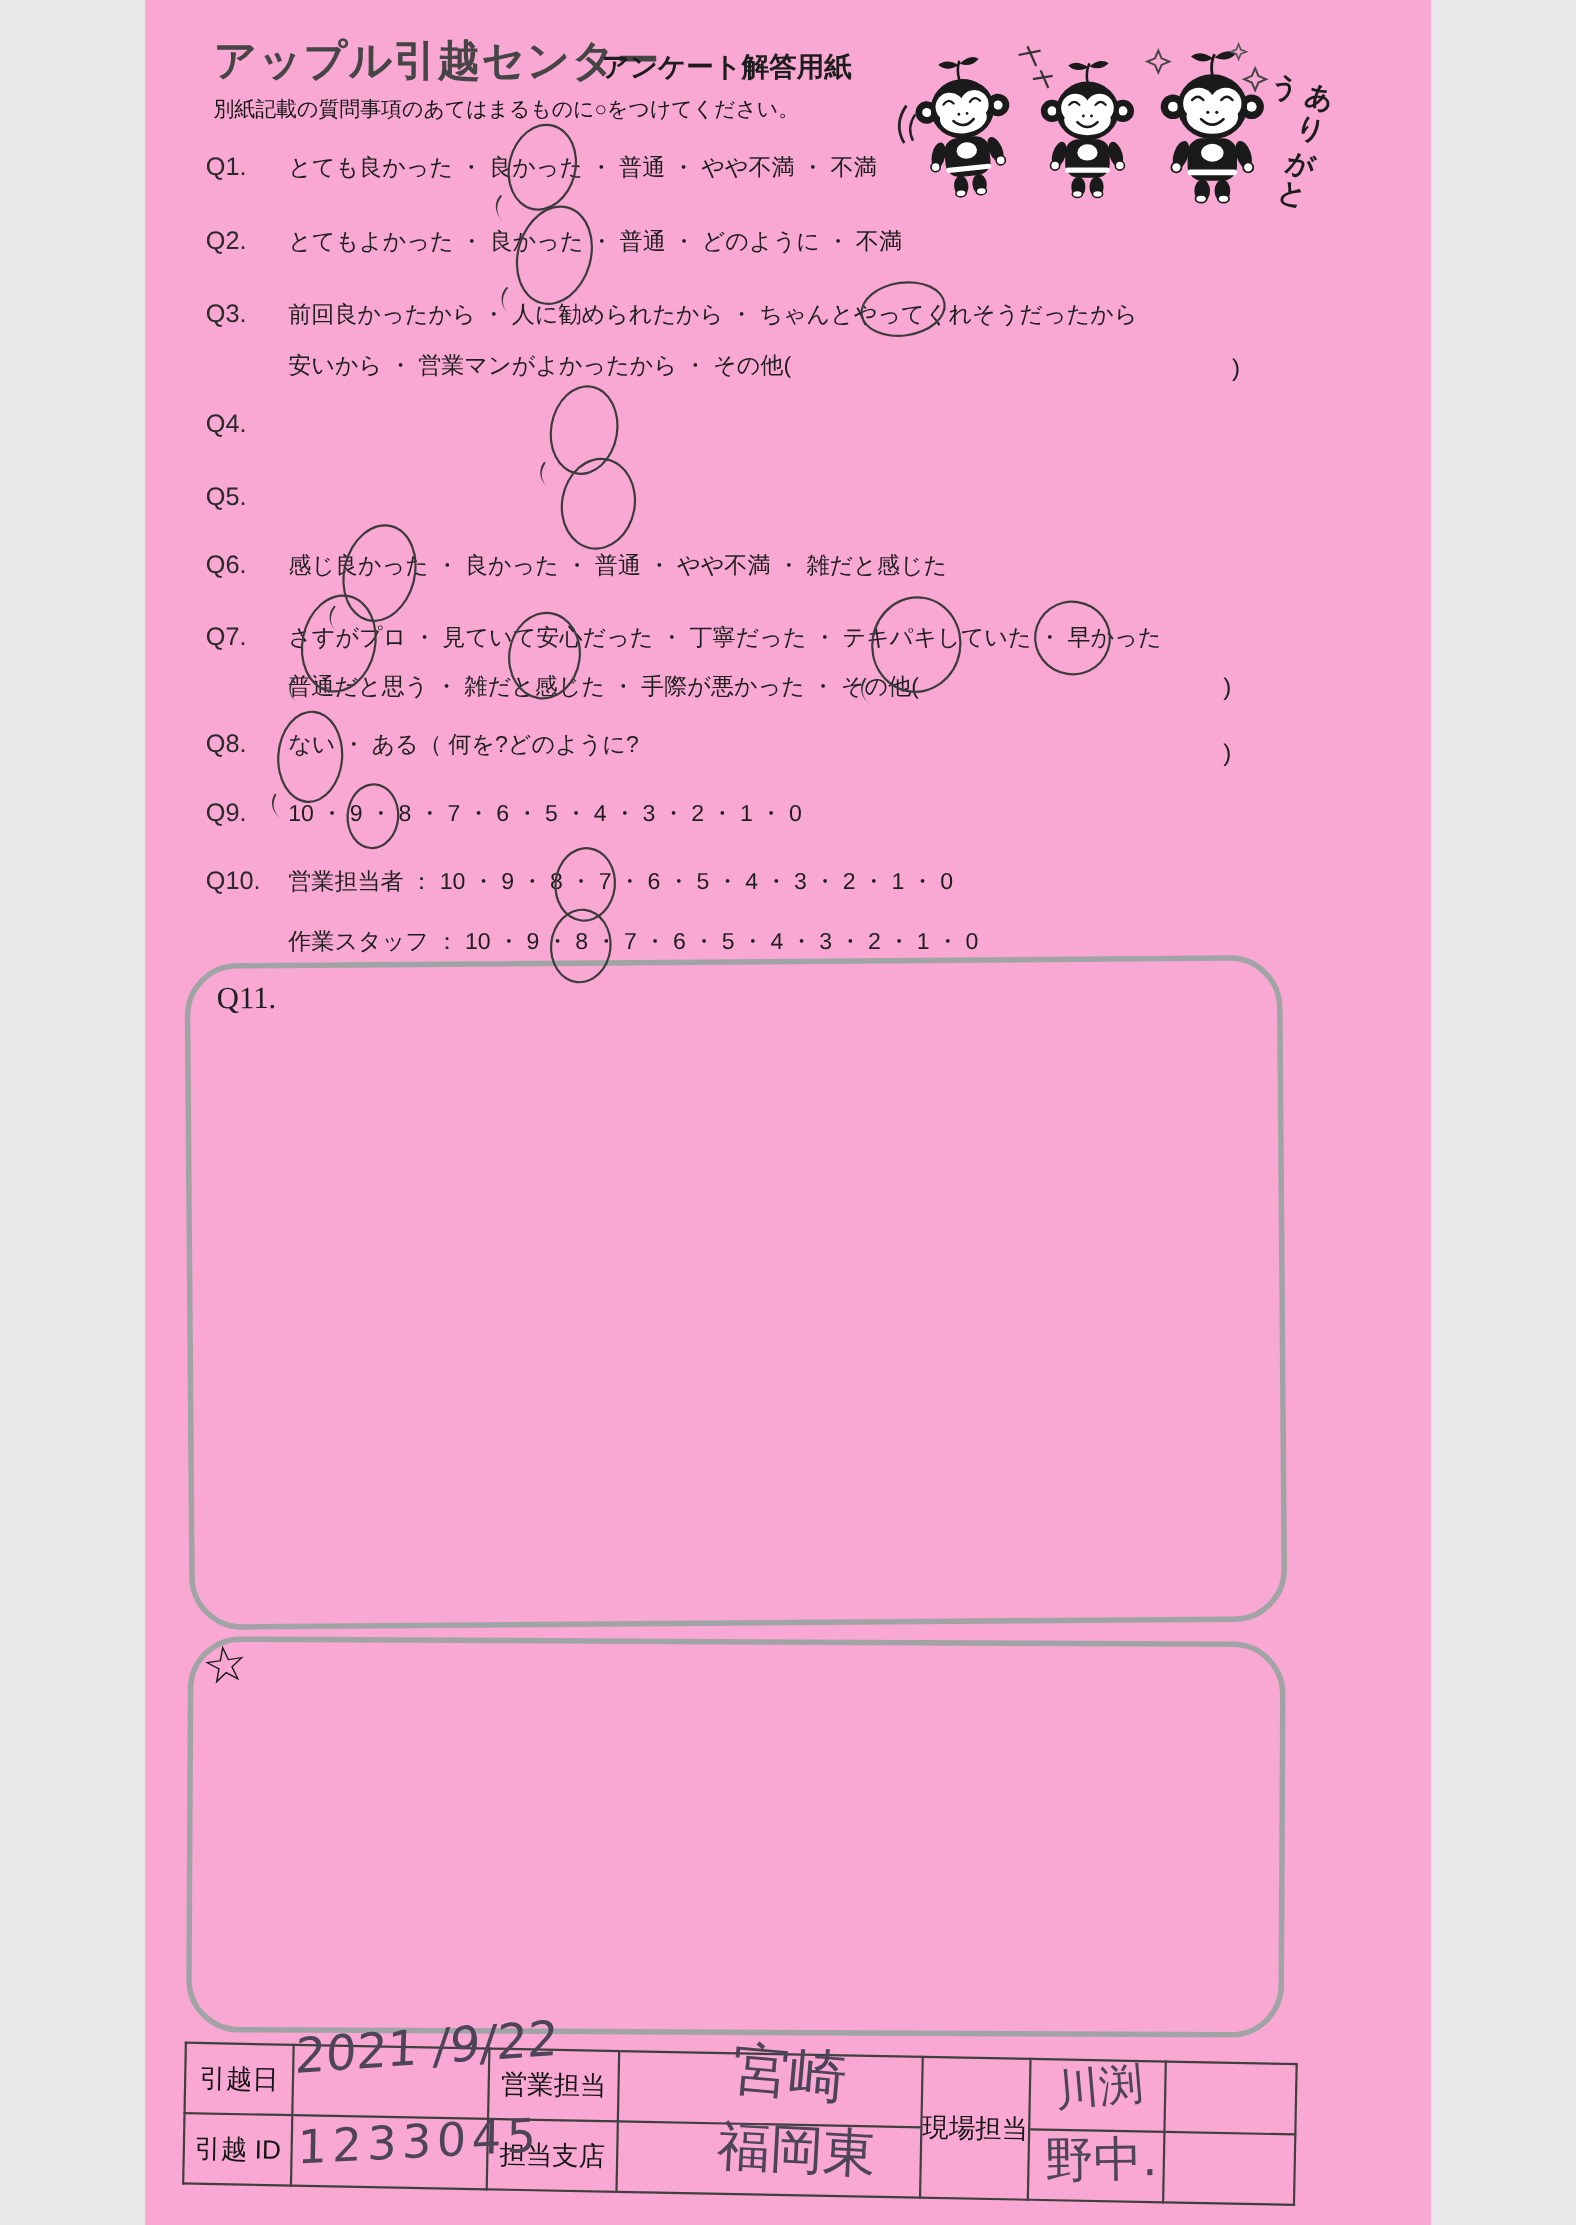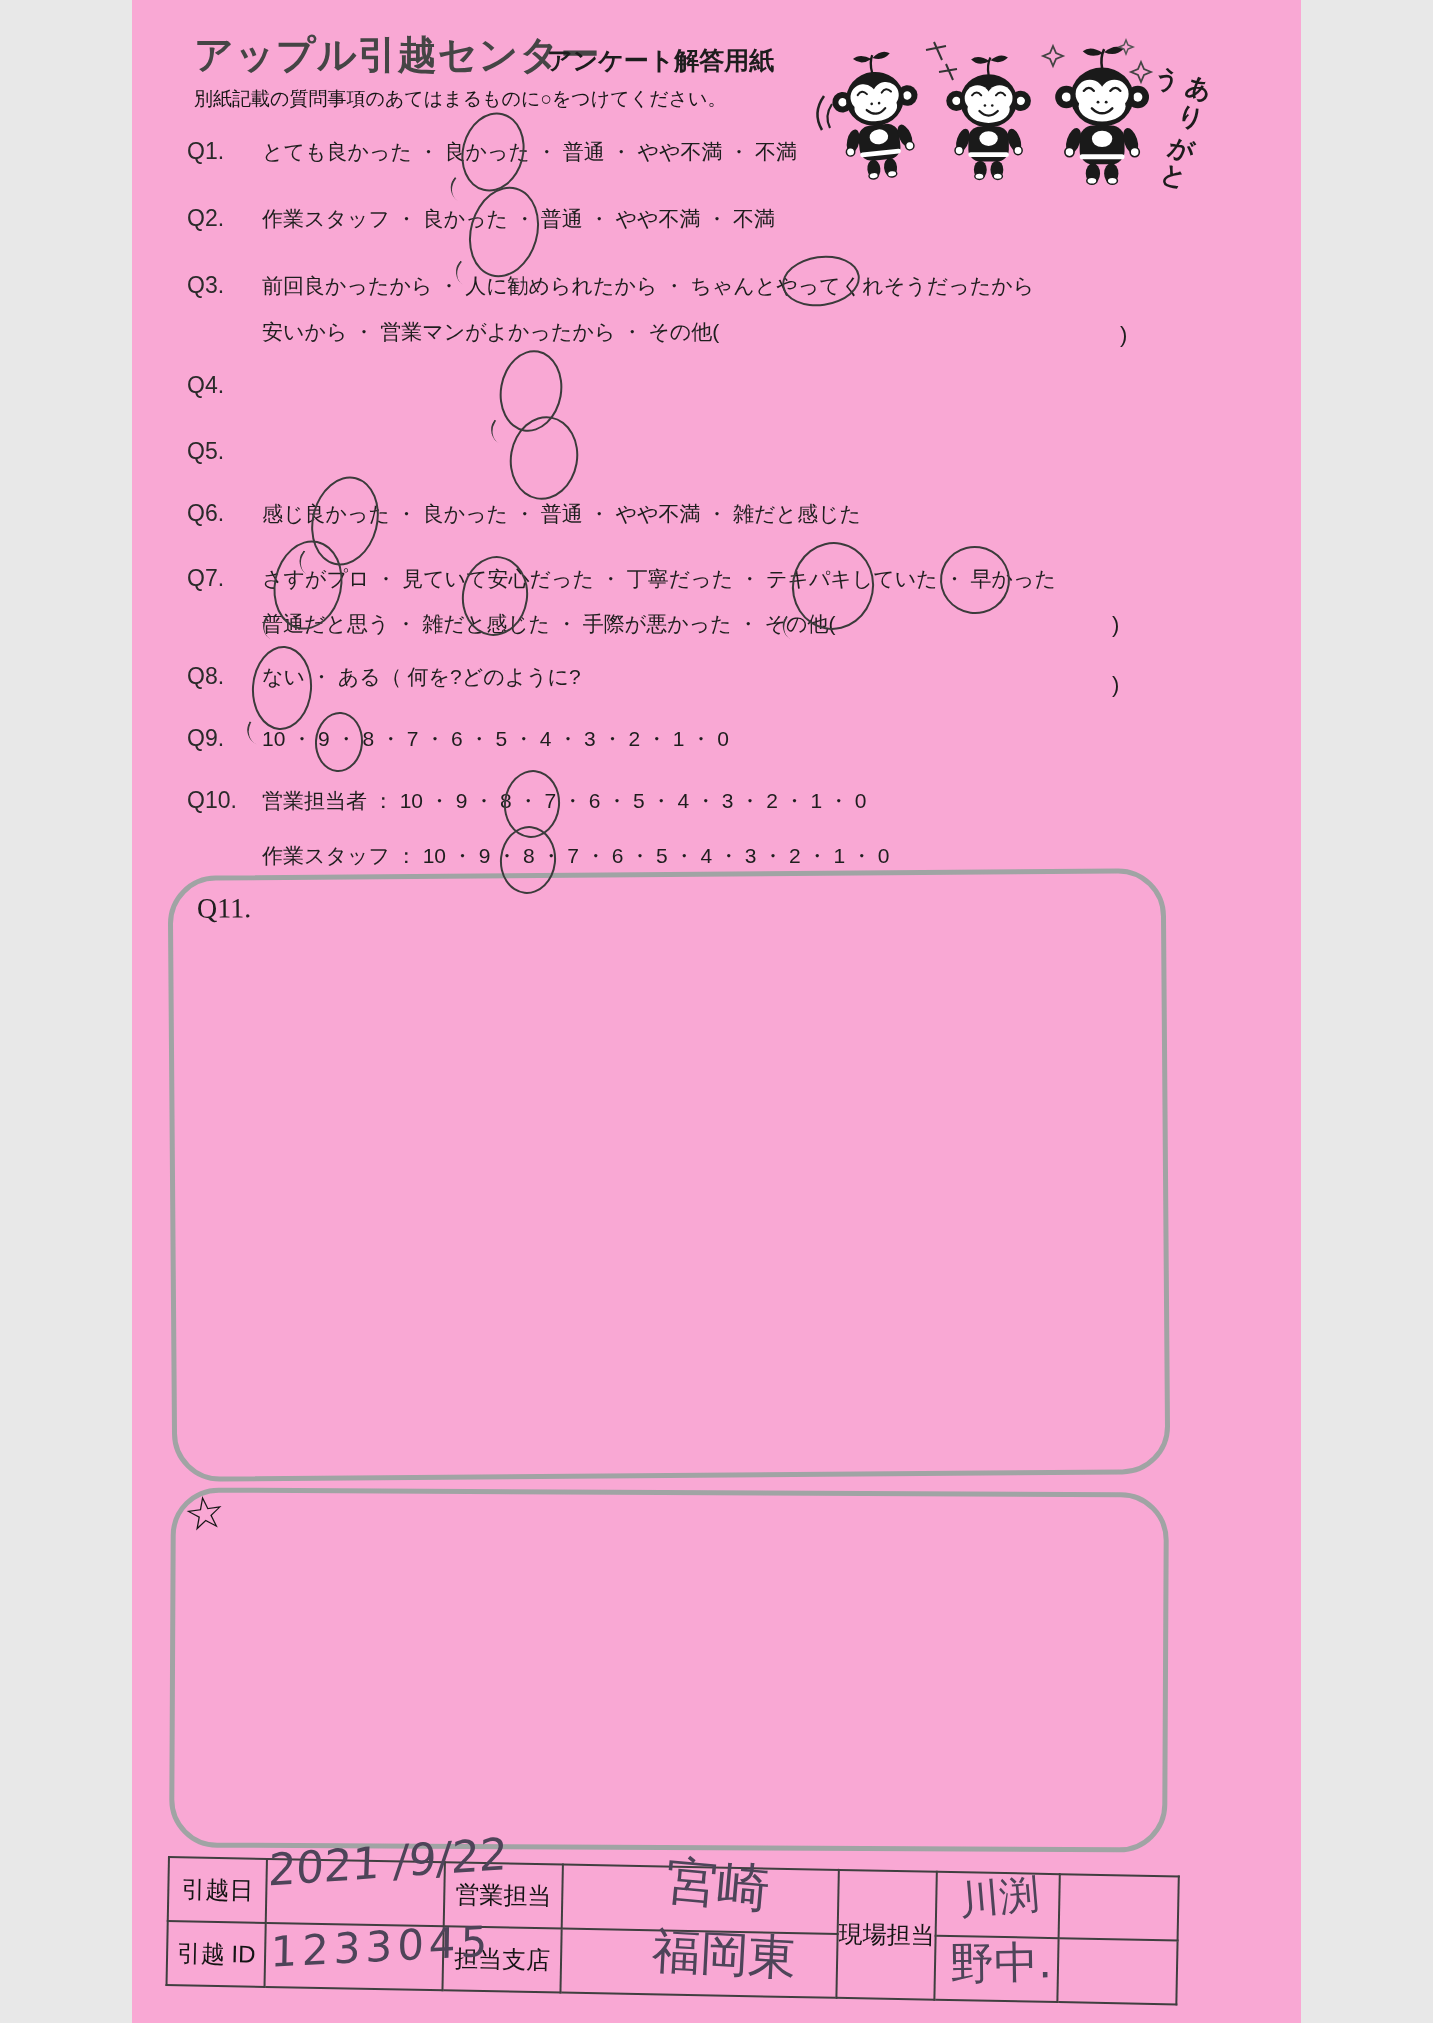--- a/index.html
+++ b/index.html
@@ -129,7 +129,7 @@
   <div class="qtext r1">とても良かった ・ 良かった ・ 普通 ・ やや不満 ・ 不満</div>
 
   <div class="qno r2">Q2.</div>
-  <div class="qtext r2">作業スタッフ ・ 良かった ・ 普通 ・ やや不満 ・ 不満</div>
+  <div class="qtext r2">とてもよかった ・ 良かった ・ 普通 ・ どのように ・ 不満</div>
 
   <div class="qno r3a">Q3.</div>
   <div class="qtext r3a">前回良かったから ・ 人に勧められたから ・ ちゃんとやってくれそうだったから</div>

